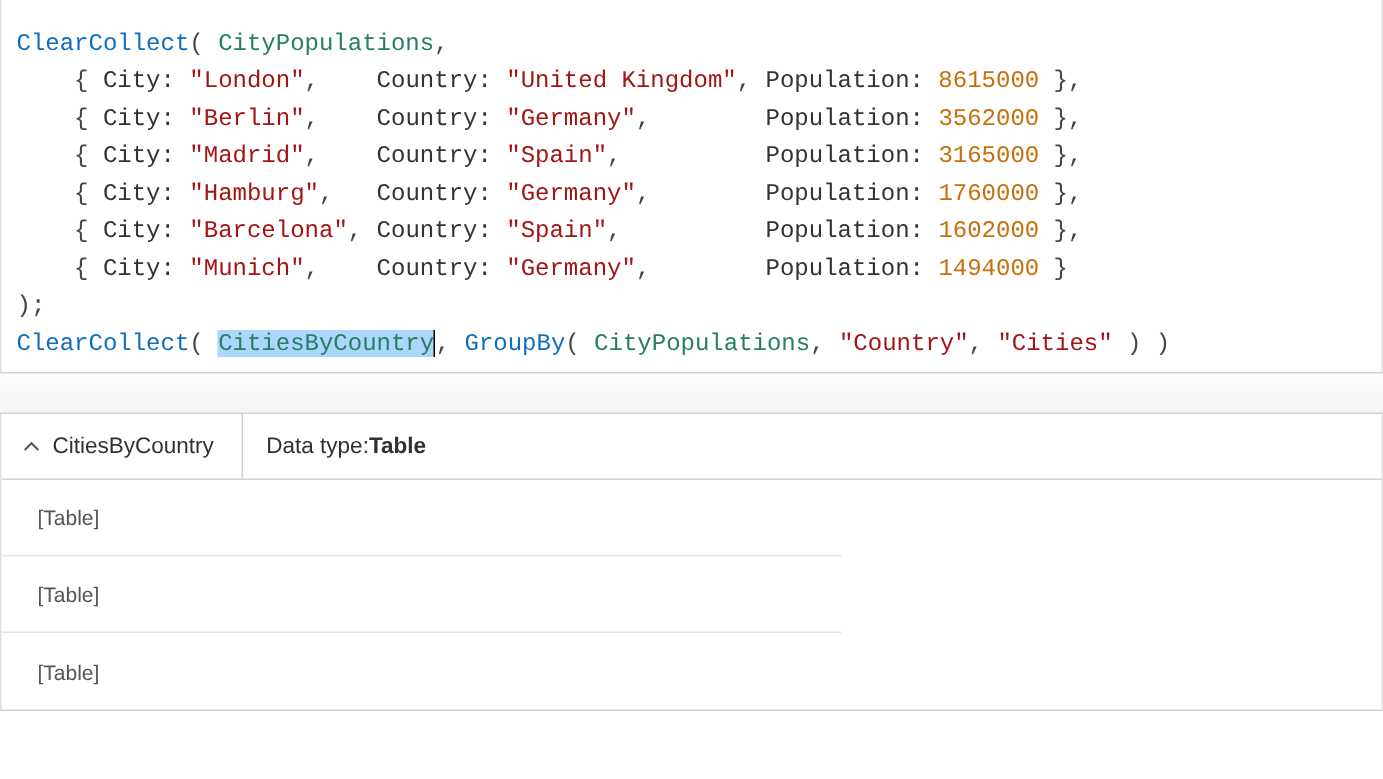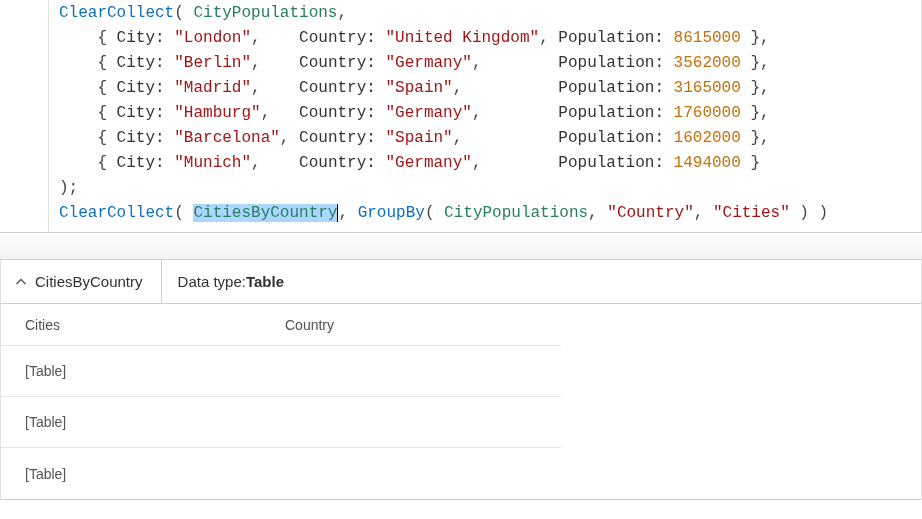--- a/index.html
+++ b/index.html
@@ -12,11 +12,10 @@
     font-size: 14px;
   }
   .editor {
-    padding: 0 10px 6px 10px;
+    padding: 16px 10px 6px 10px;
     border: 1px solid #e0e0e0;
     border-top: none;
     border-bottom: none;
-    margin-left: 48px;
   }
   pre.code {
     font-family: Consolas, "Courier New", monospace;

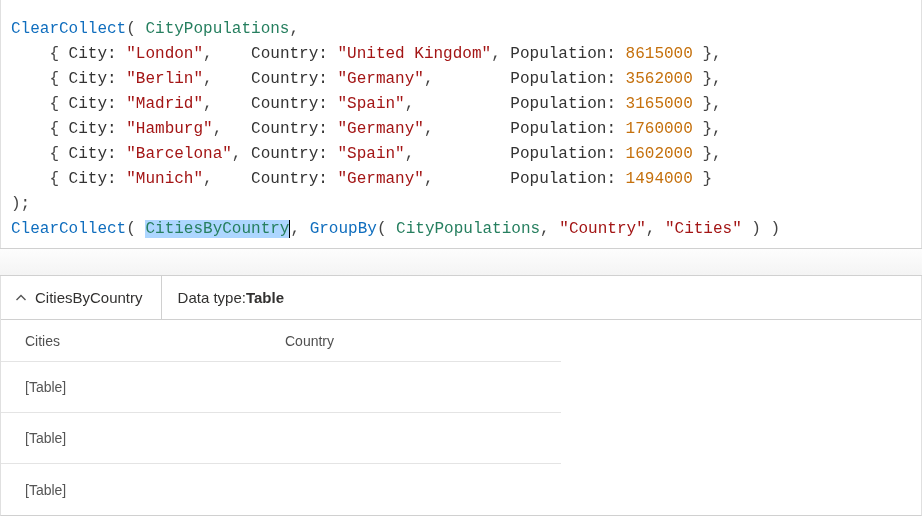--- a/index.html
+++ b/index.html
@@ -128,10 +128,6 @@
   </div>
 
   <div class="grid">
-    <div class="row head">
-      <div class="c1">Cities</div>
-      <div class="c2">Country</div>
-    </div>
     <div class="row">
       <div class="c1">[Table]</div>
     </div>

